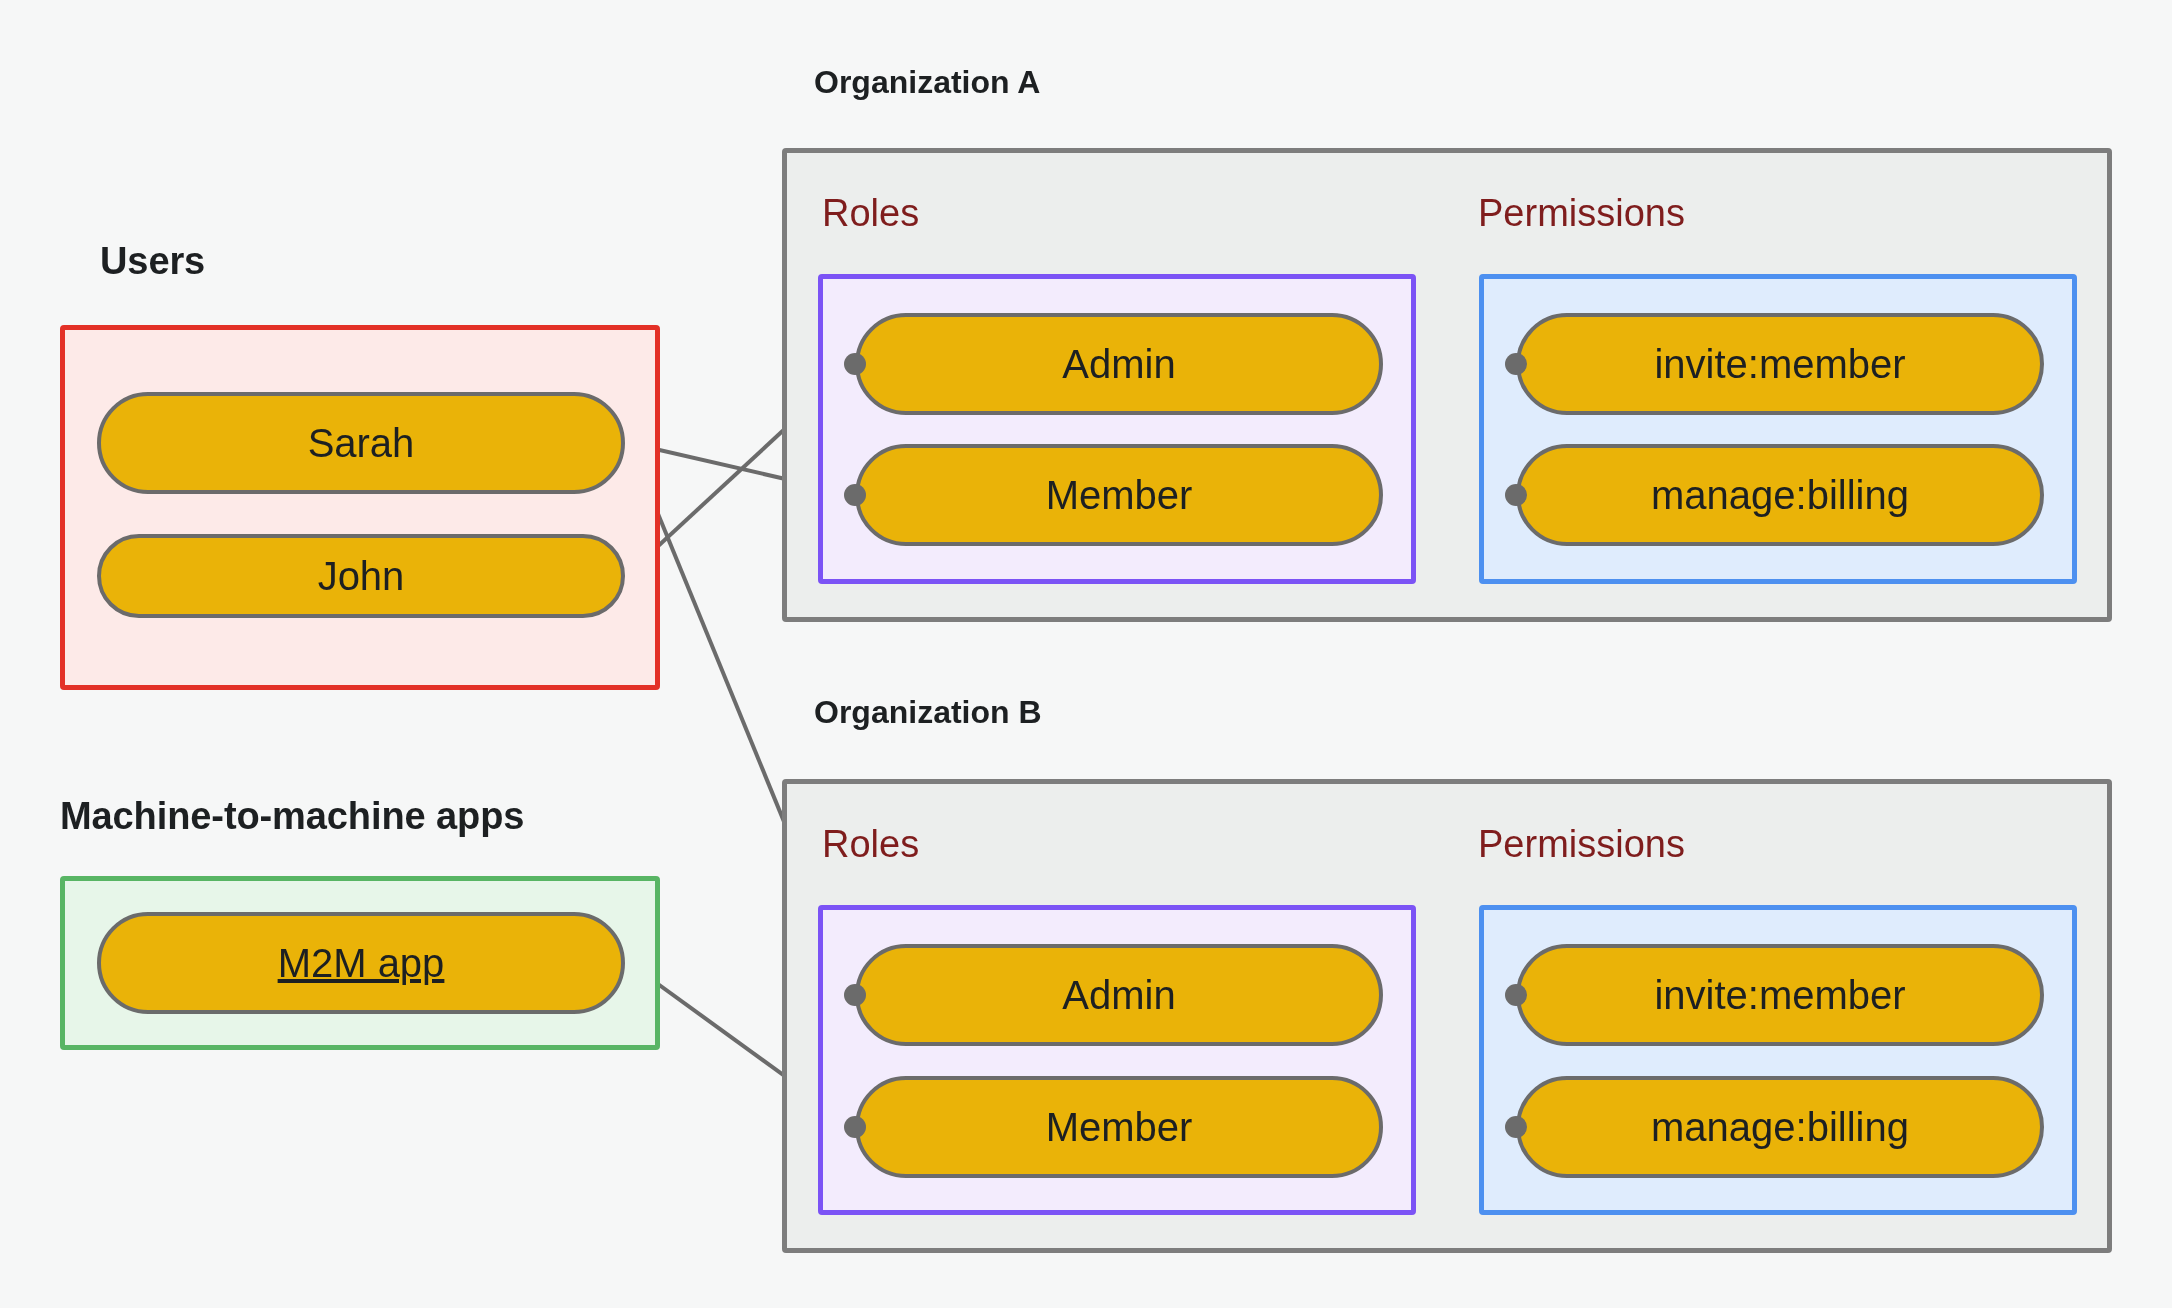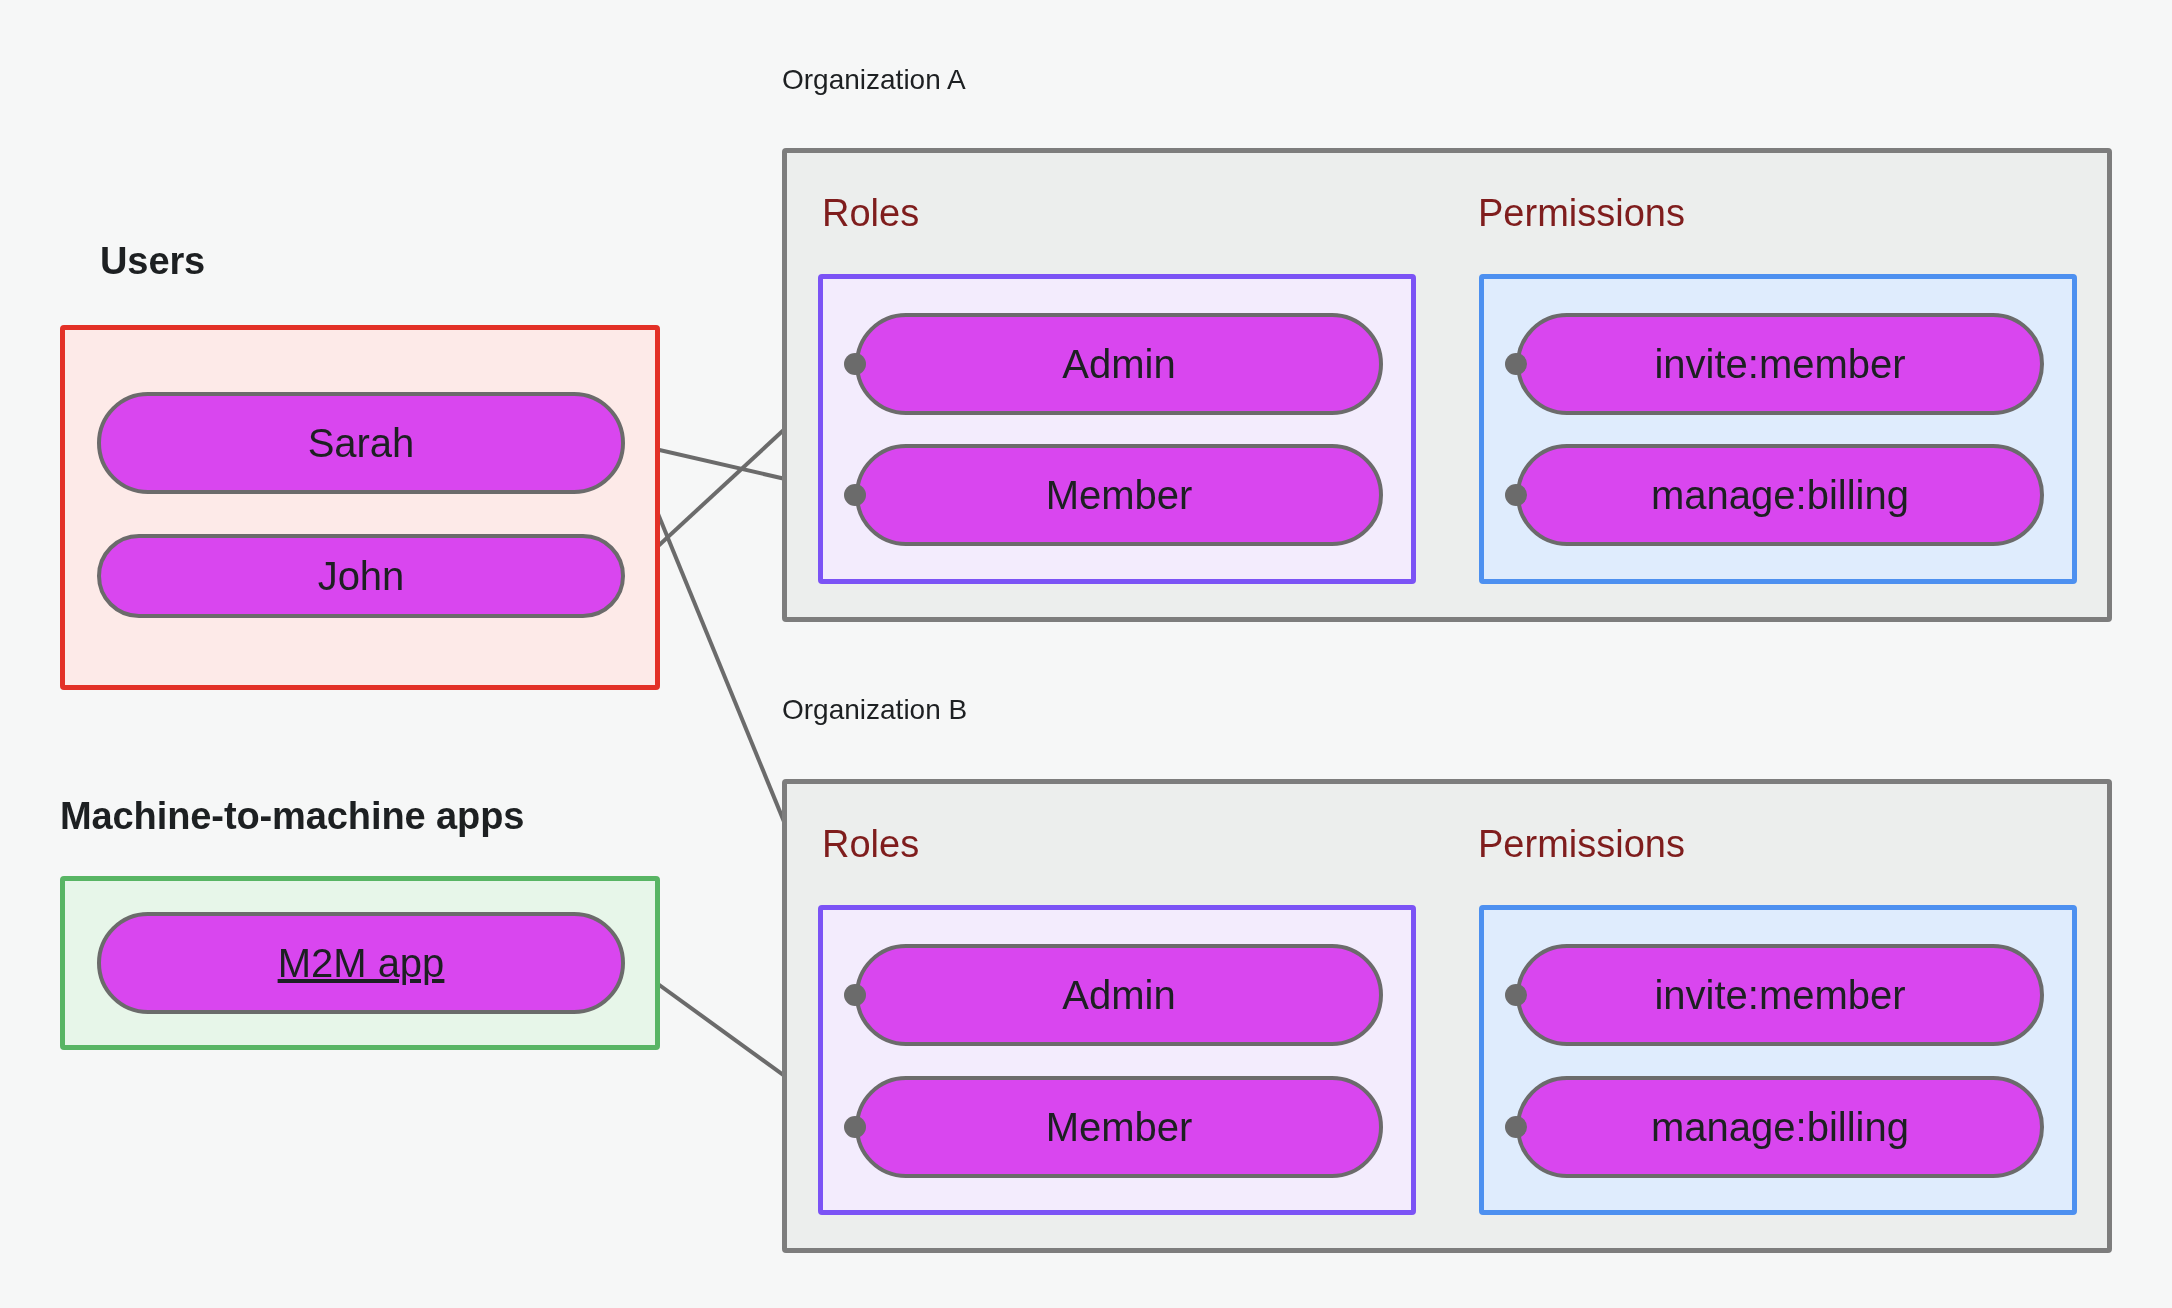--- a/index.html
+++ b/index.html
@@ -42,10 +42,11 @@
   .org-title {
     position: absolute;
     z-index: 3;
-    font-size: 28px;
-    font-weight: 400;
+    font-size: 32px;
+    font-weight: 700;
     color: #1d2022;
     white-space: nowrap;
+    margin-left: 32px;
   }
   .inner-title {
     position: absolute;

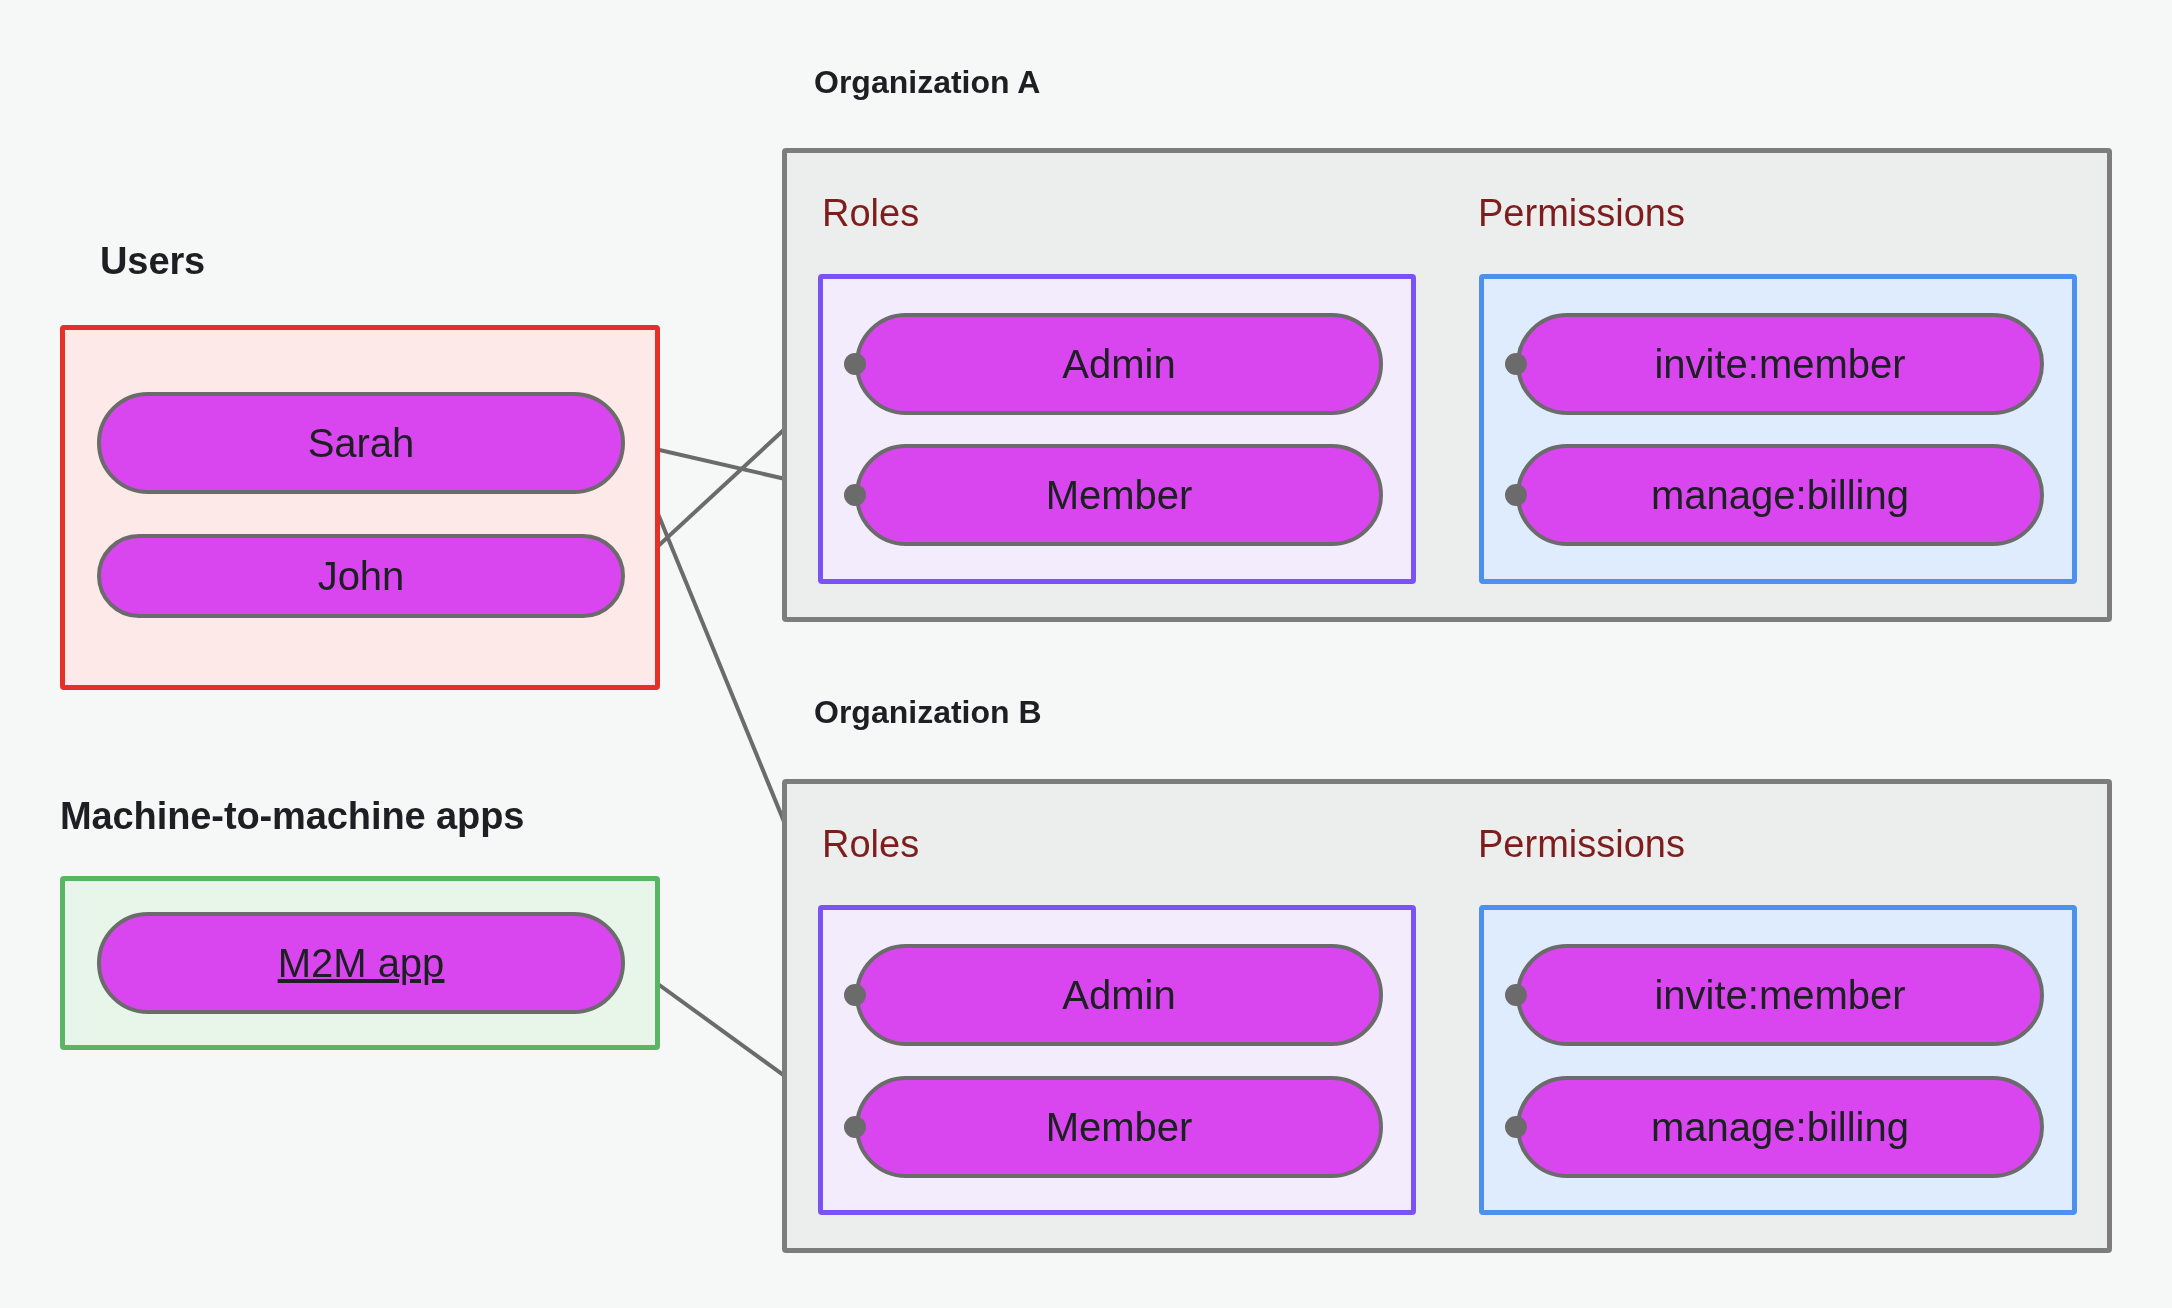--- a/index.html
+++ b/index.html
@@ -90,7 +90,7 @@
     position: absolute;
     z-index: 4;
     box-sizing: border-box;
-    background: #d946ef;
+    background: #eab308;
     border: 4px solid #6b6b6b;
     border-radius: 999px;
     display: flex;

